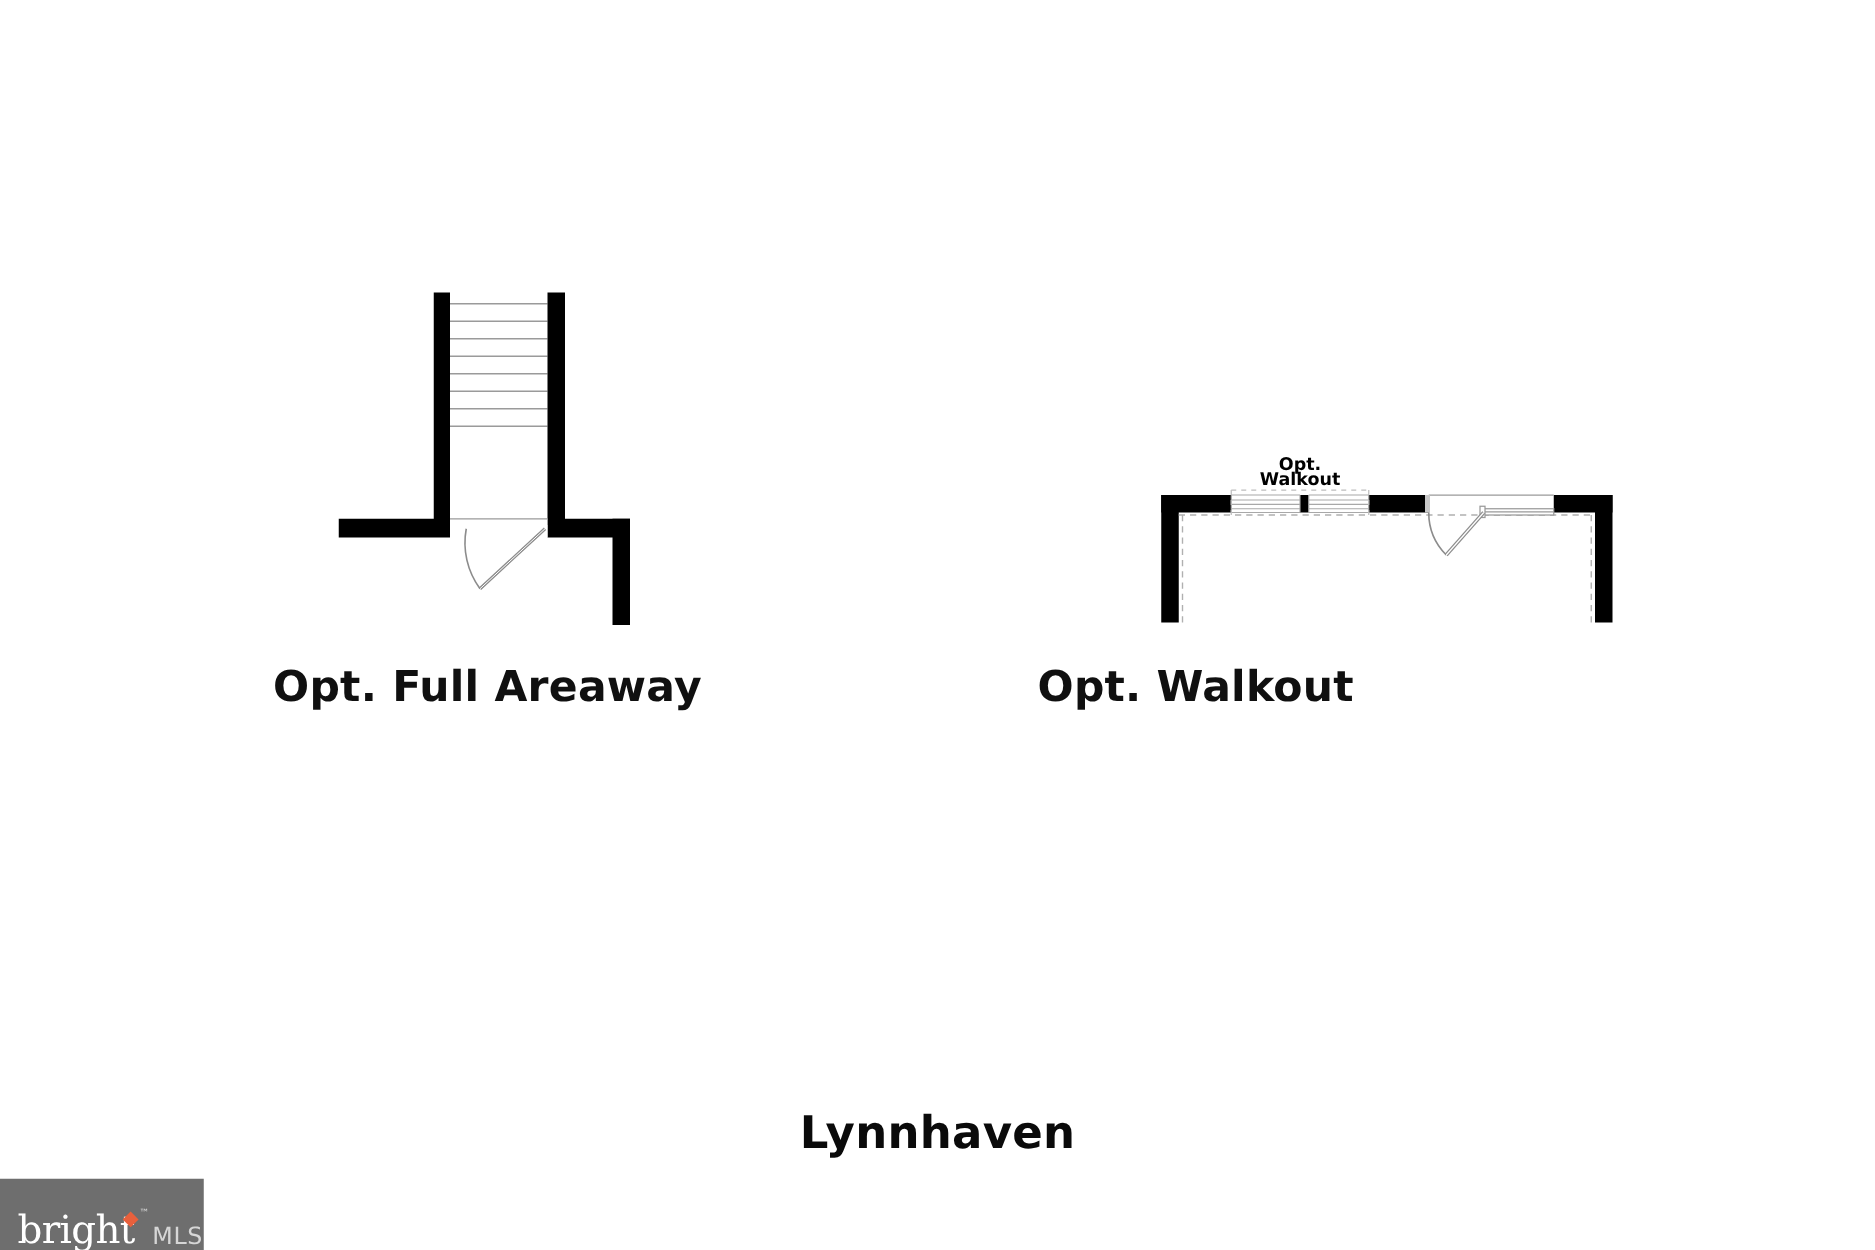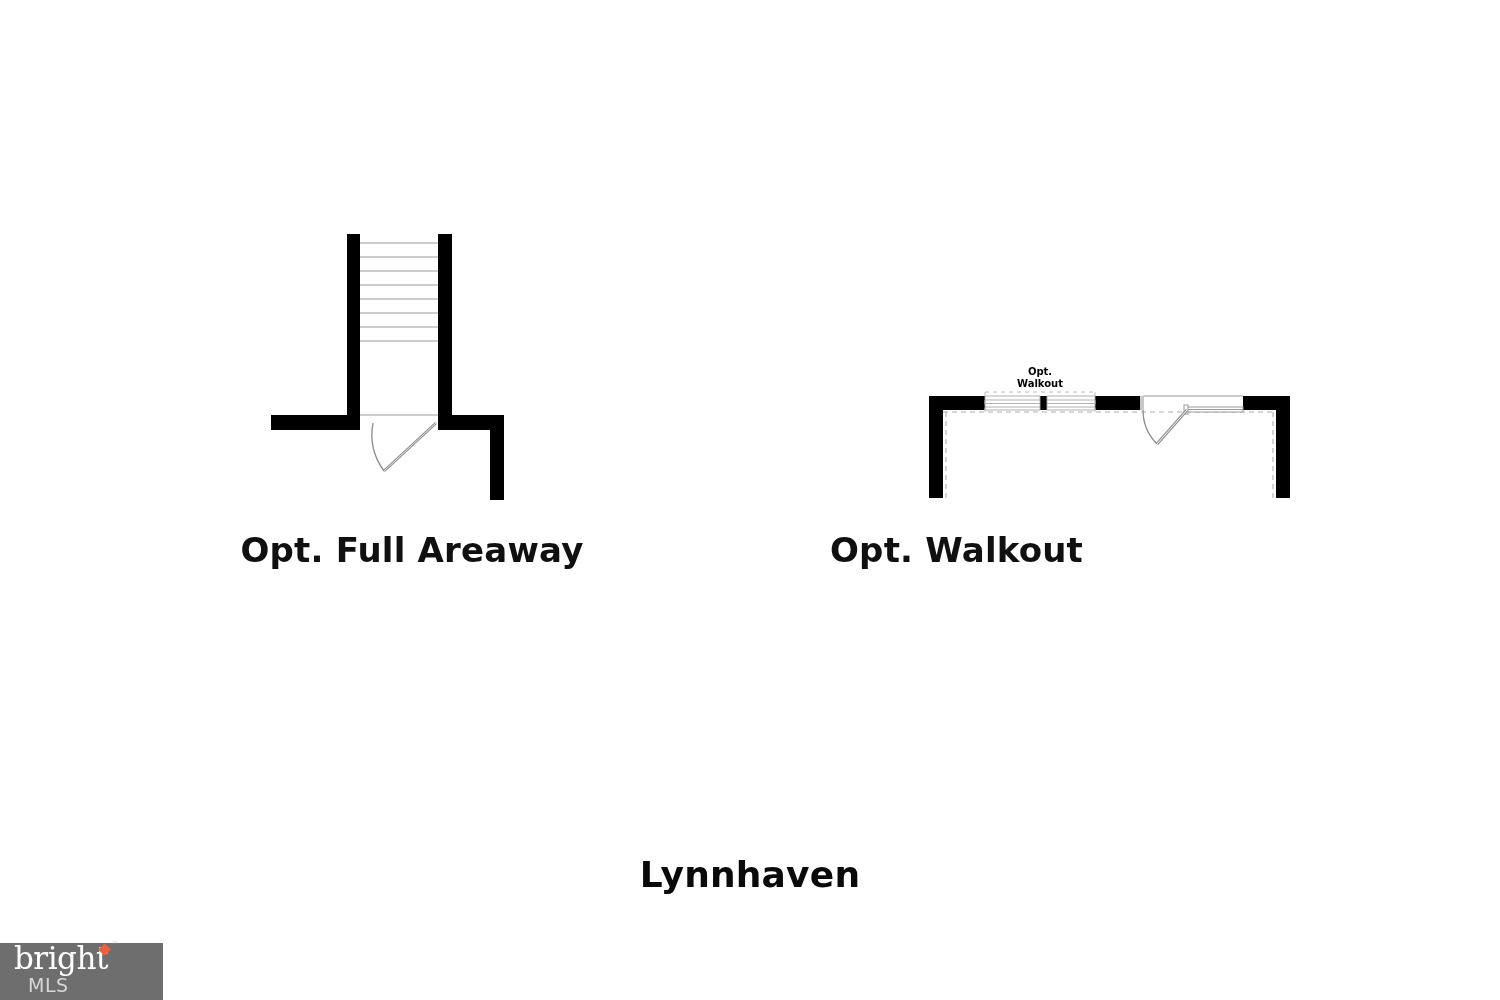--- a/index.html
+++ b/index.html
@@ -68,7 +68,7 @@
     top: 366px;
     width: 130px;
     text-align: center;
-    font-size: 10px;
+    font-size: 14px;
     font-weight: 700;
     line-height: 12px;
     color: #000000;

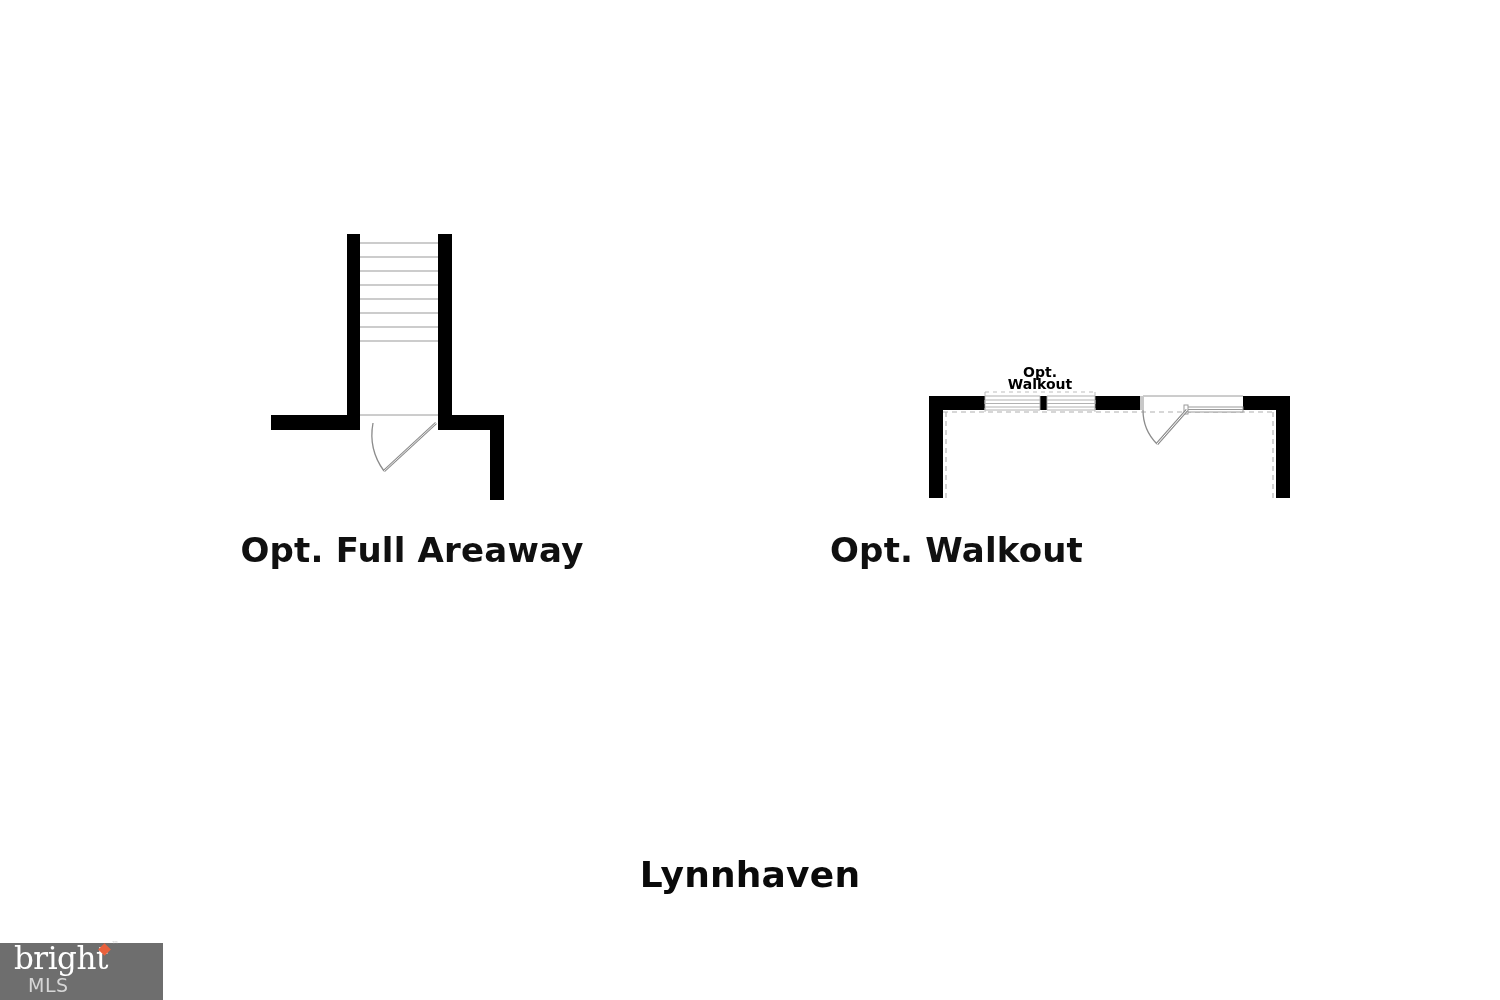--- a/index.html
+++ b/index.html
@@ -37,7 +37,6 @@
     width: 780px;
     text-align: center;
     font-size: 34px;
-    margin-left: 22px;
   }
   #label-walkout {
     left: 830px;

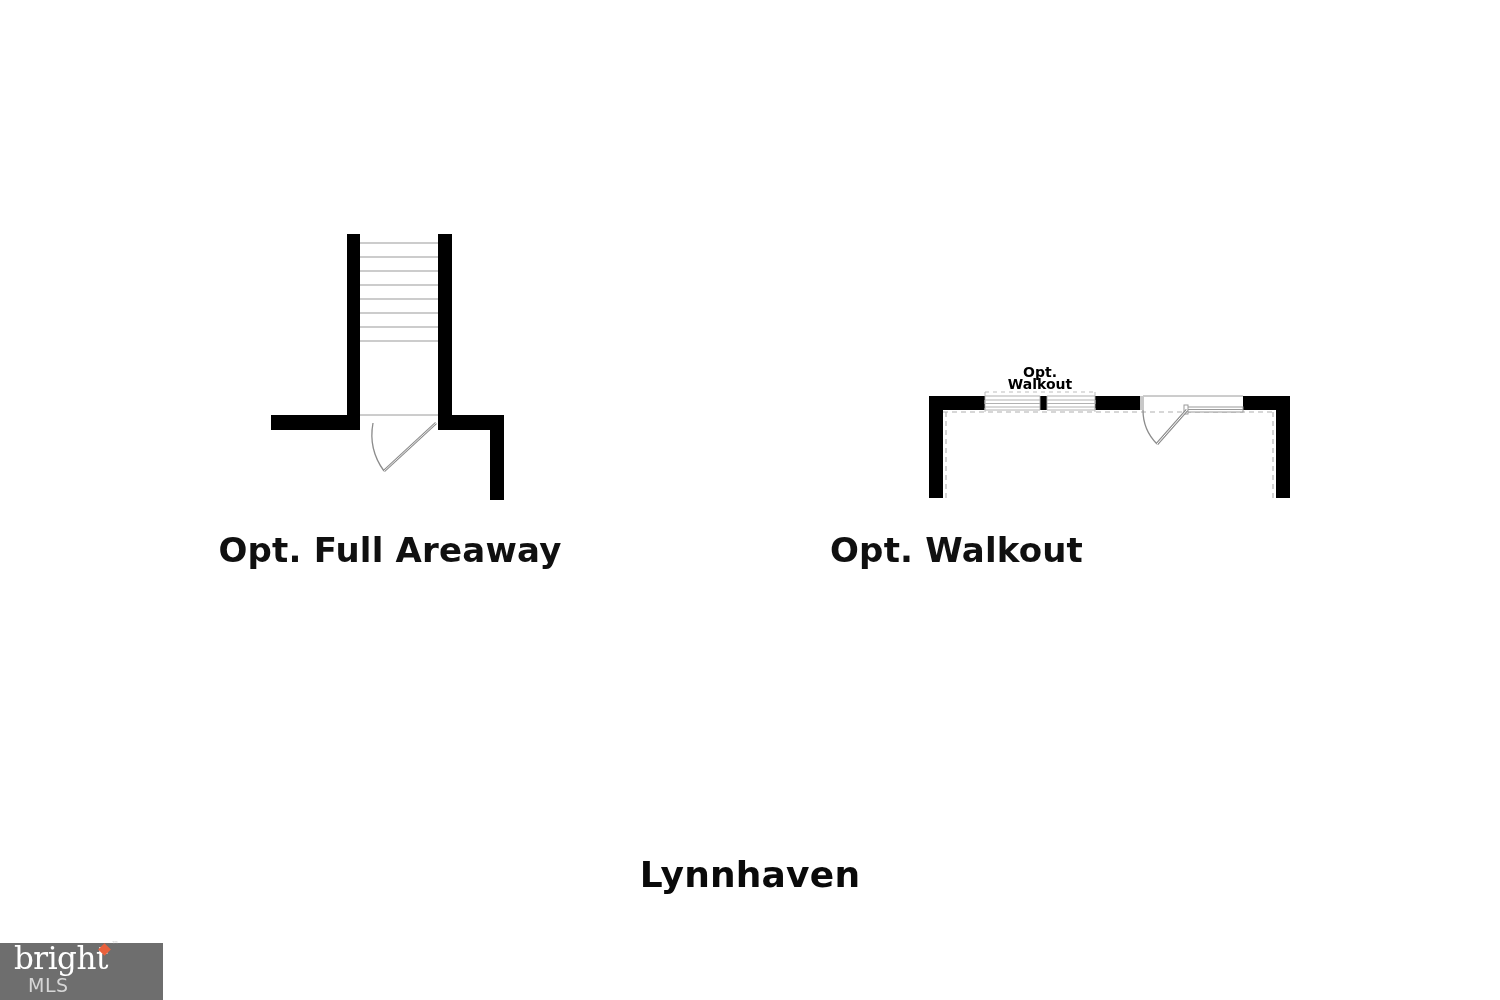--- a/index.html
+++ b/index.html
@@ -60,6 +60,7 @@
   }
   #plan-title .title-line {
     display: block;
+    margin-top: 32px;
   }
   #opt-windows-label {
     position: absolute;

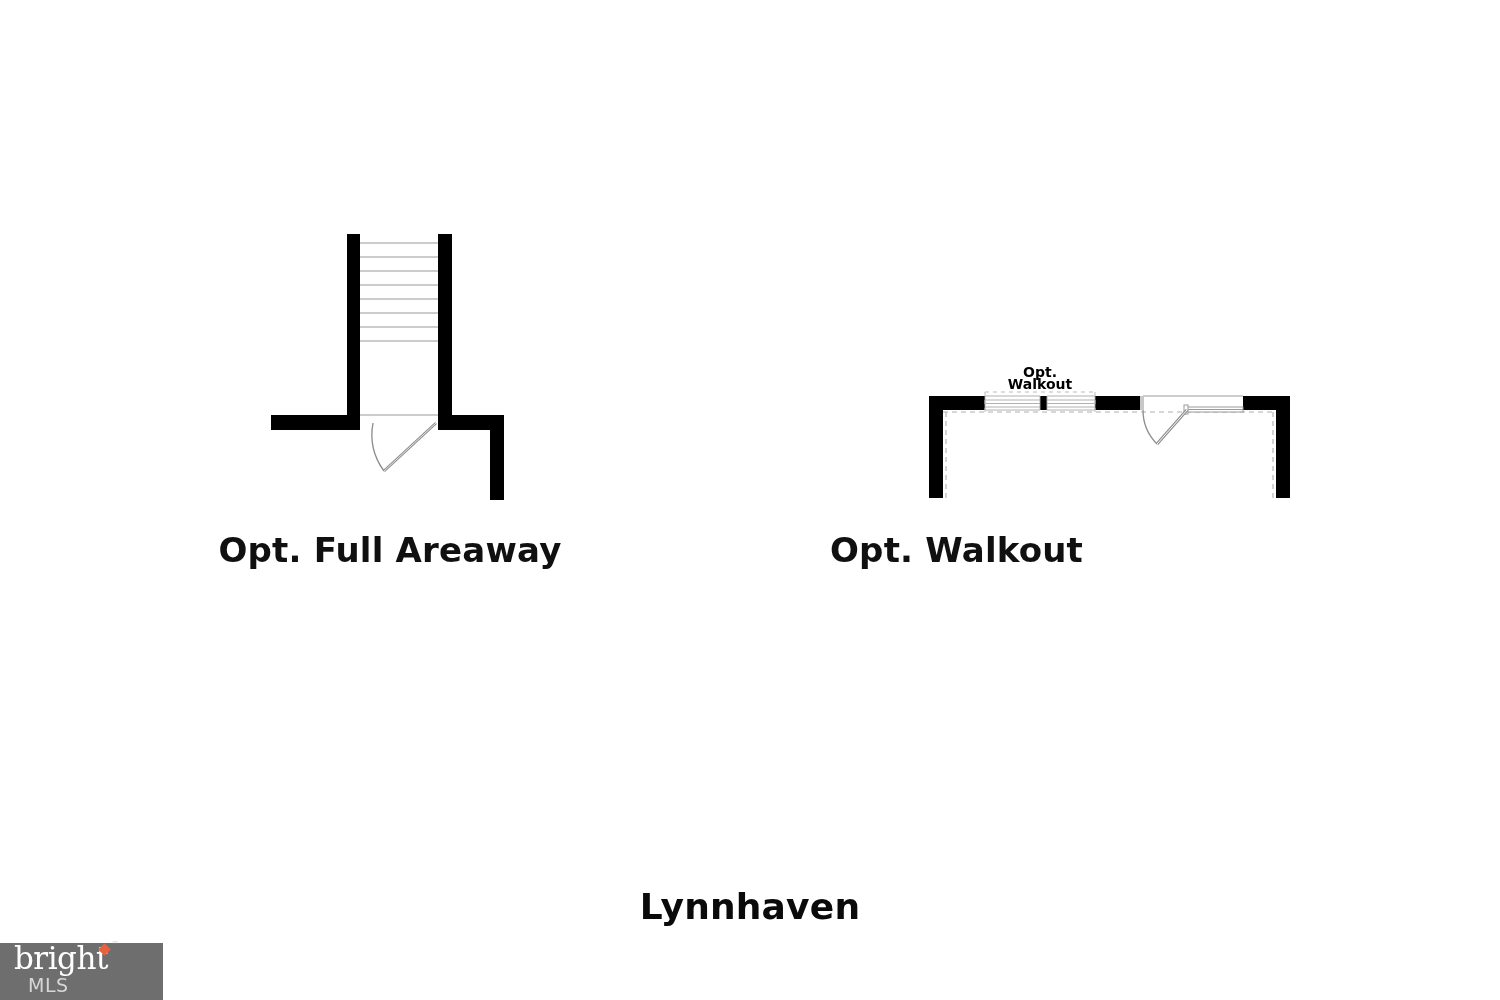--- a/index.html
+++ b/index.html
@@ -85,10 +85,9 @@
     height: 57px;
     background: #6e6e6e;
     display: flex;
-    align-items: flex-start;
+    align-items: flex-end;
     padding-left: 14px;
     box-sizing: border-box;
-    flex-direction: column;
   }
   #watermark-bright {
     font-family: "DejaVu Serif", "Liberation Serif", serif;

